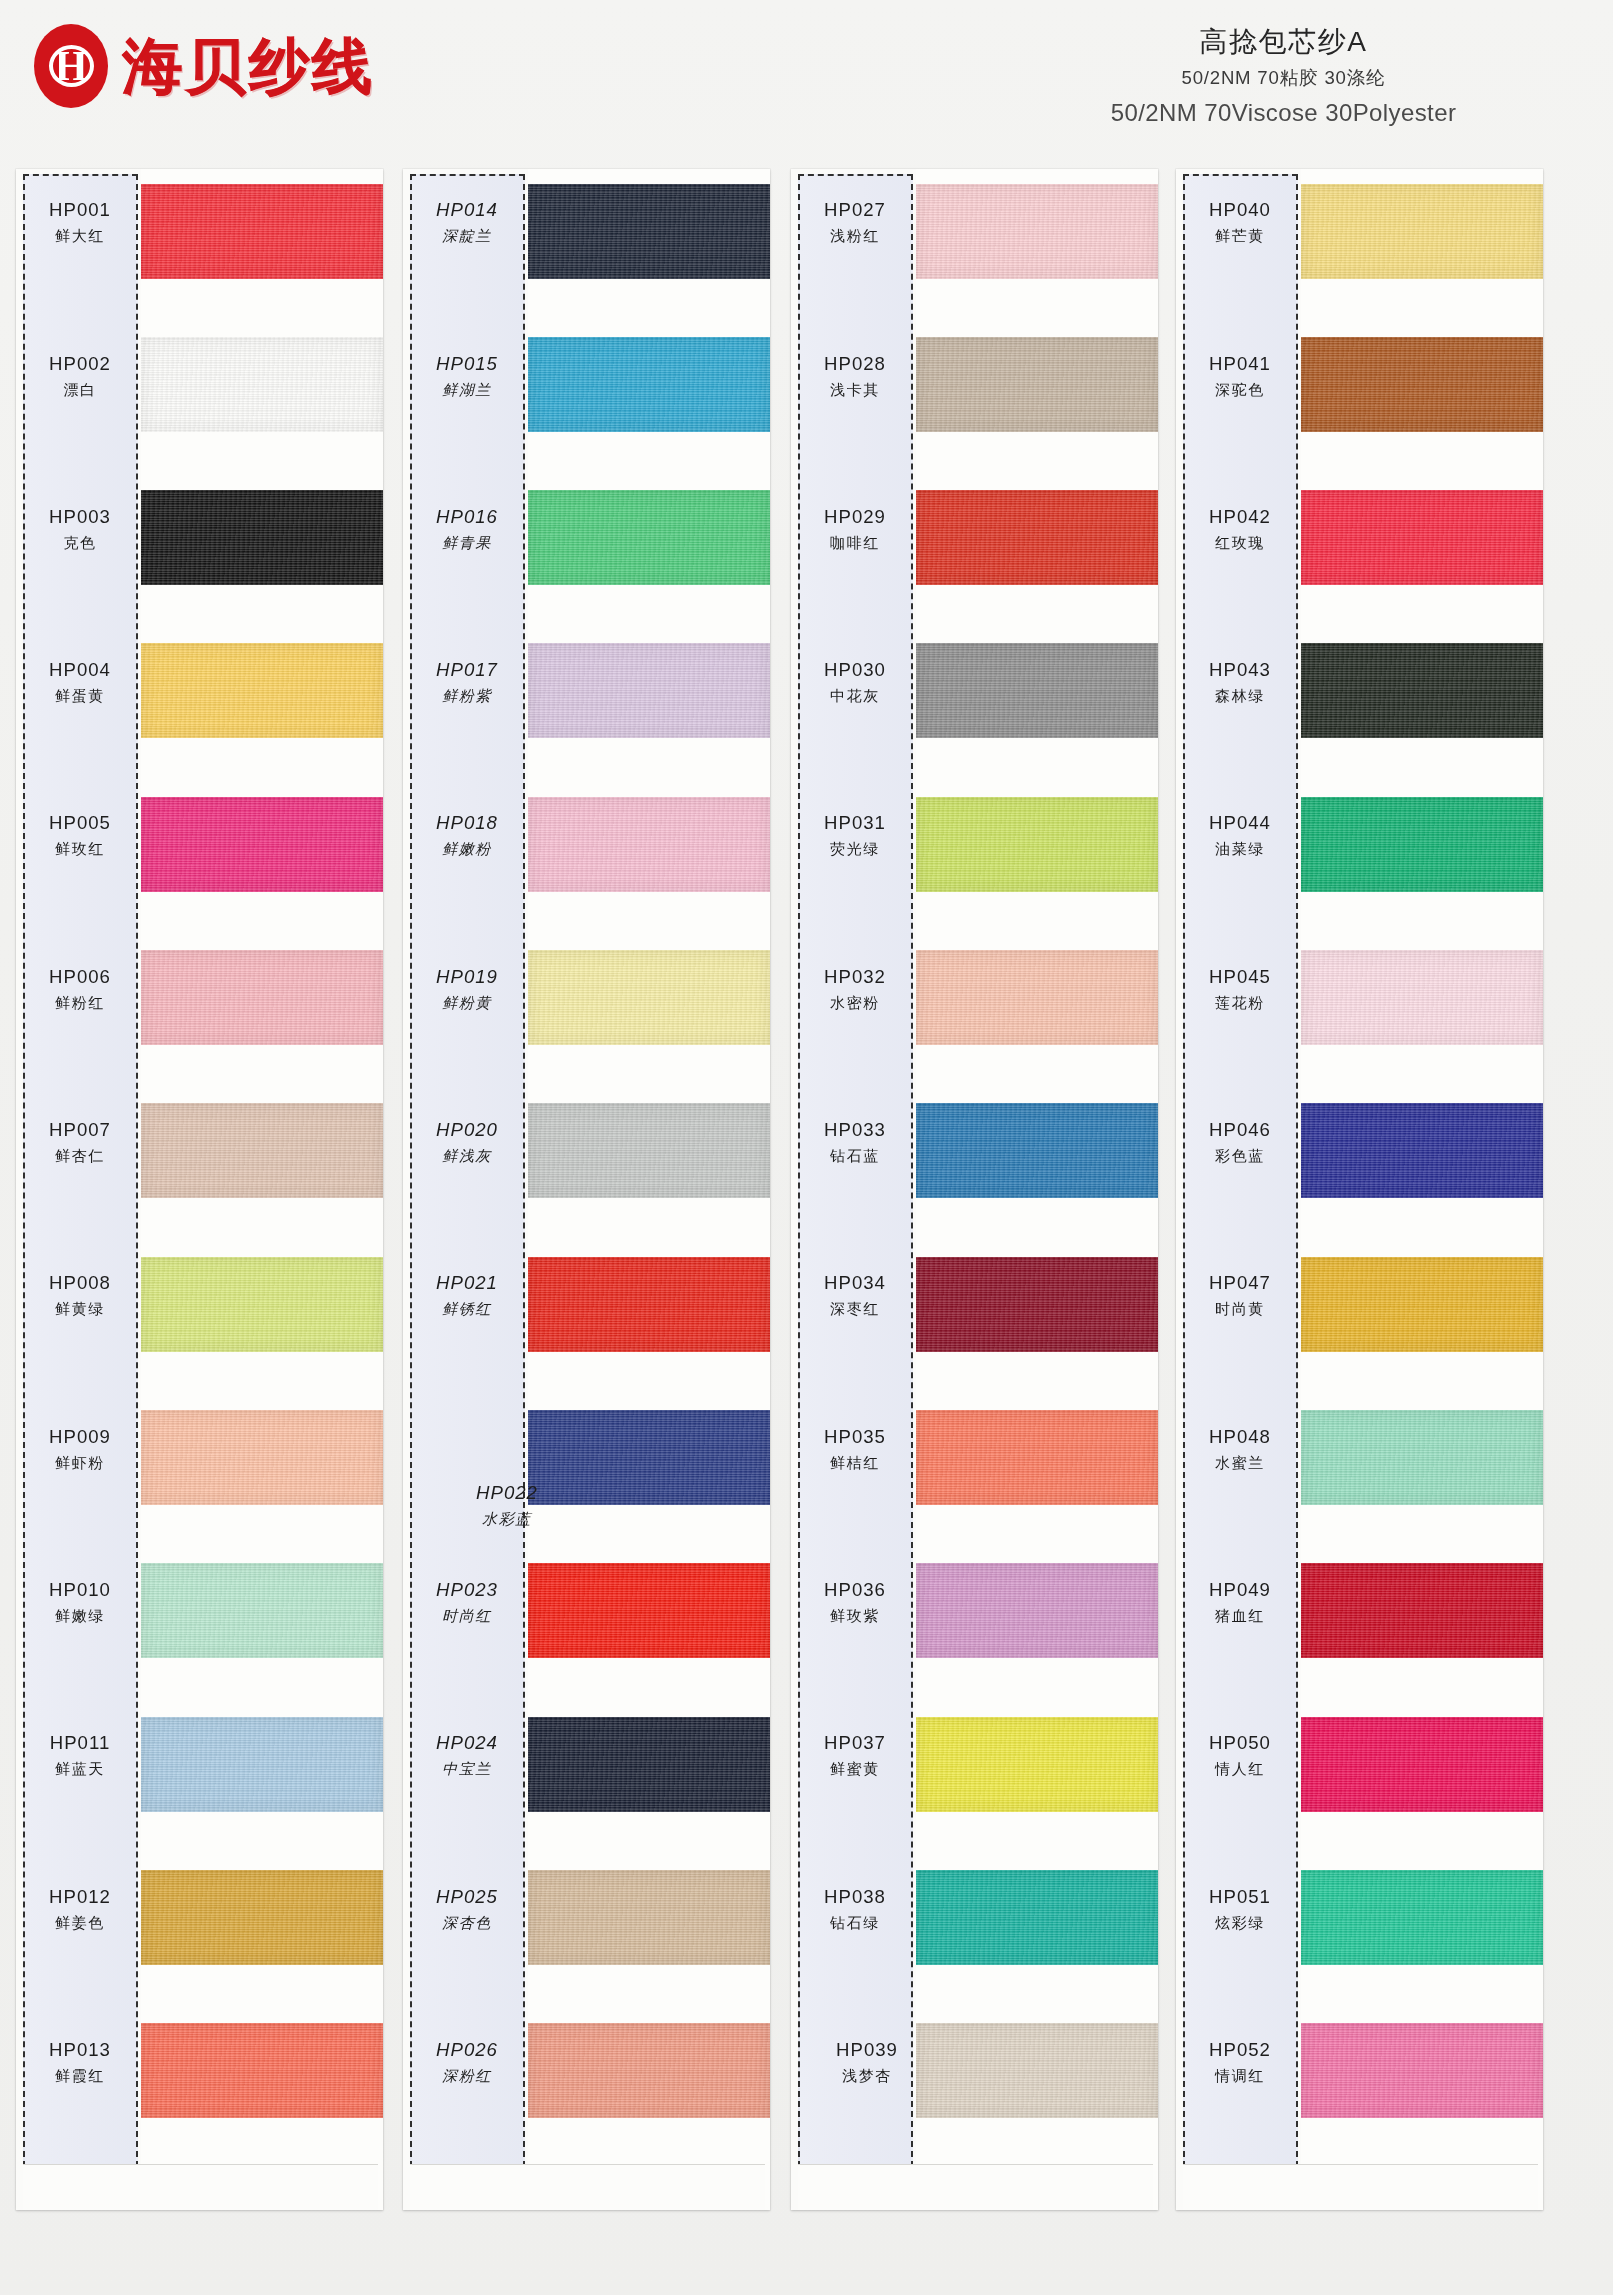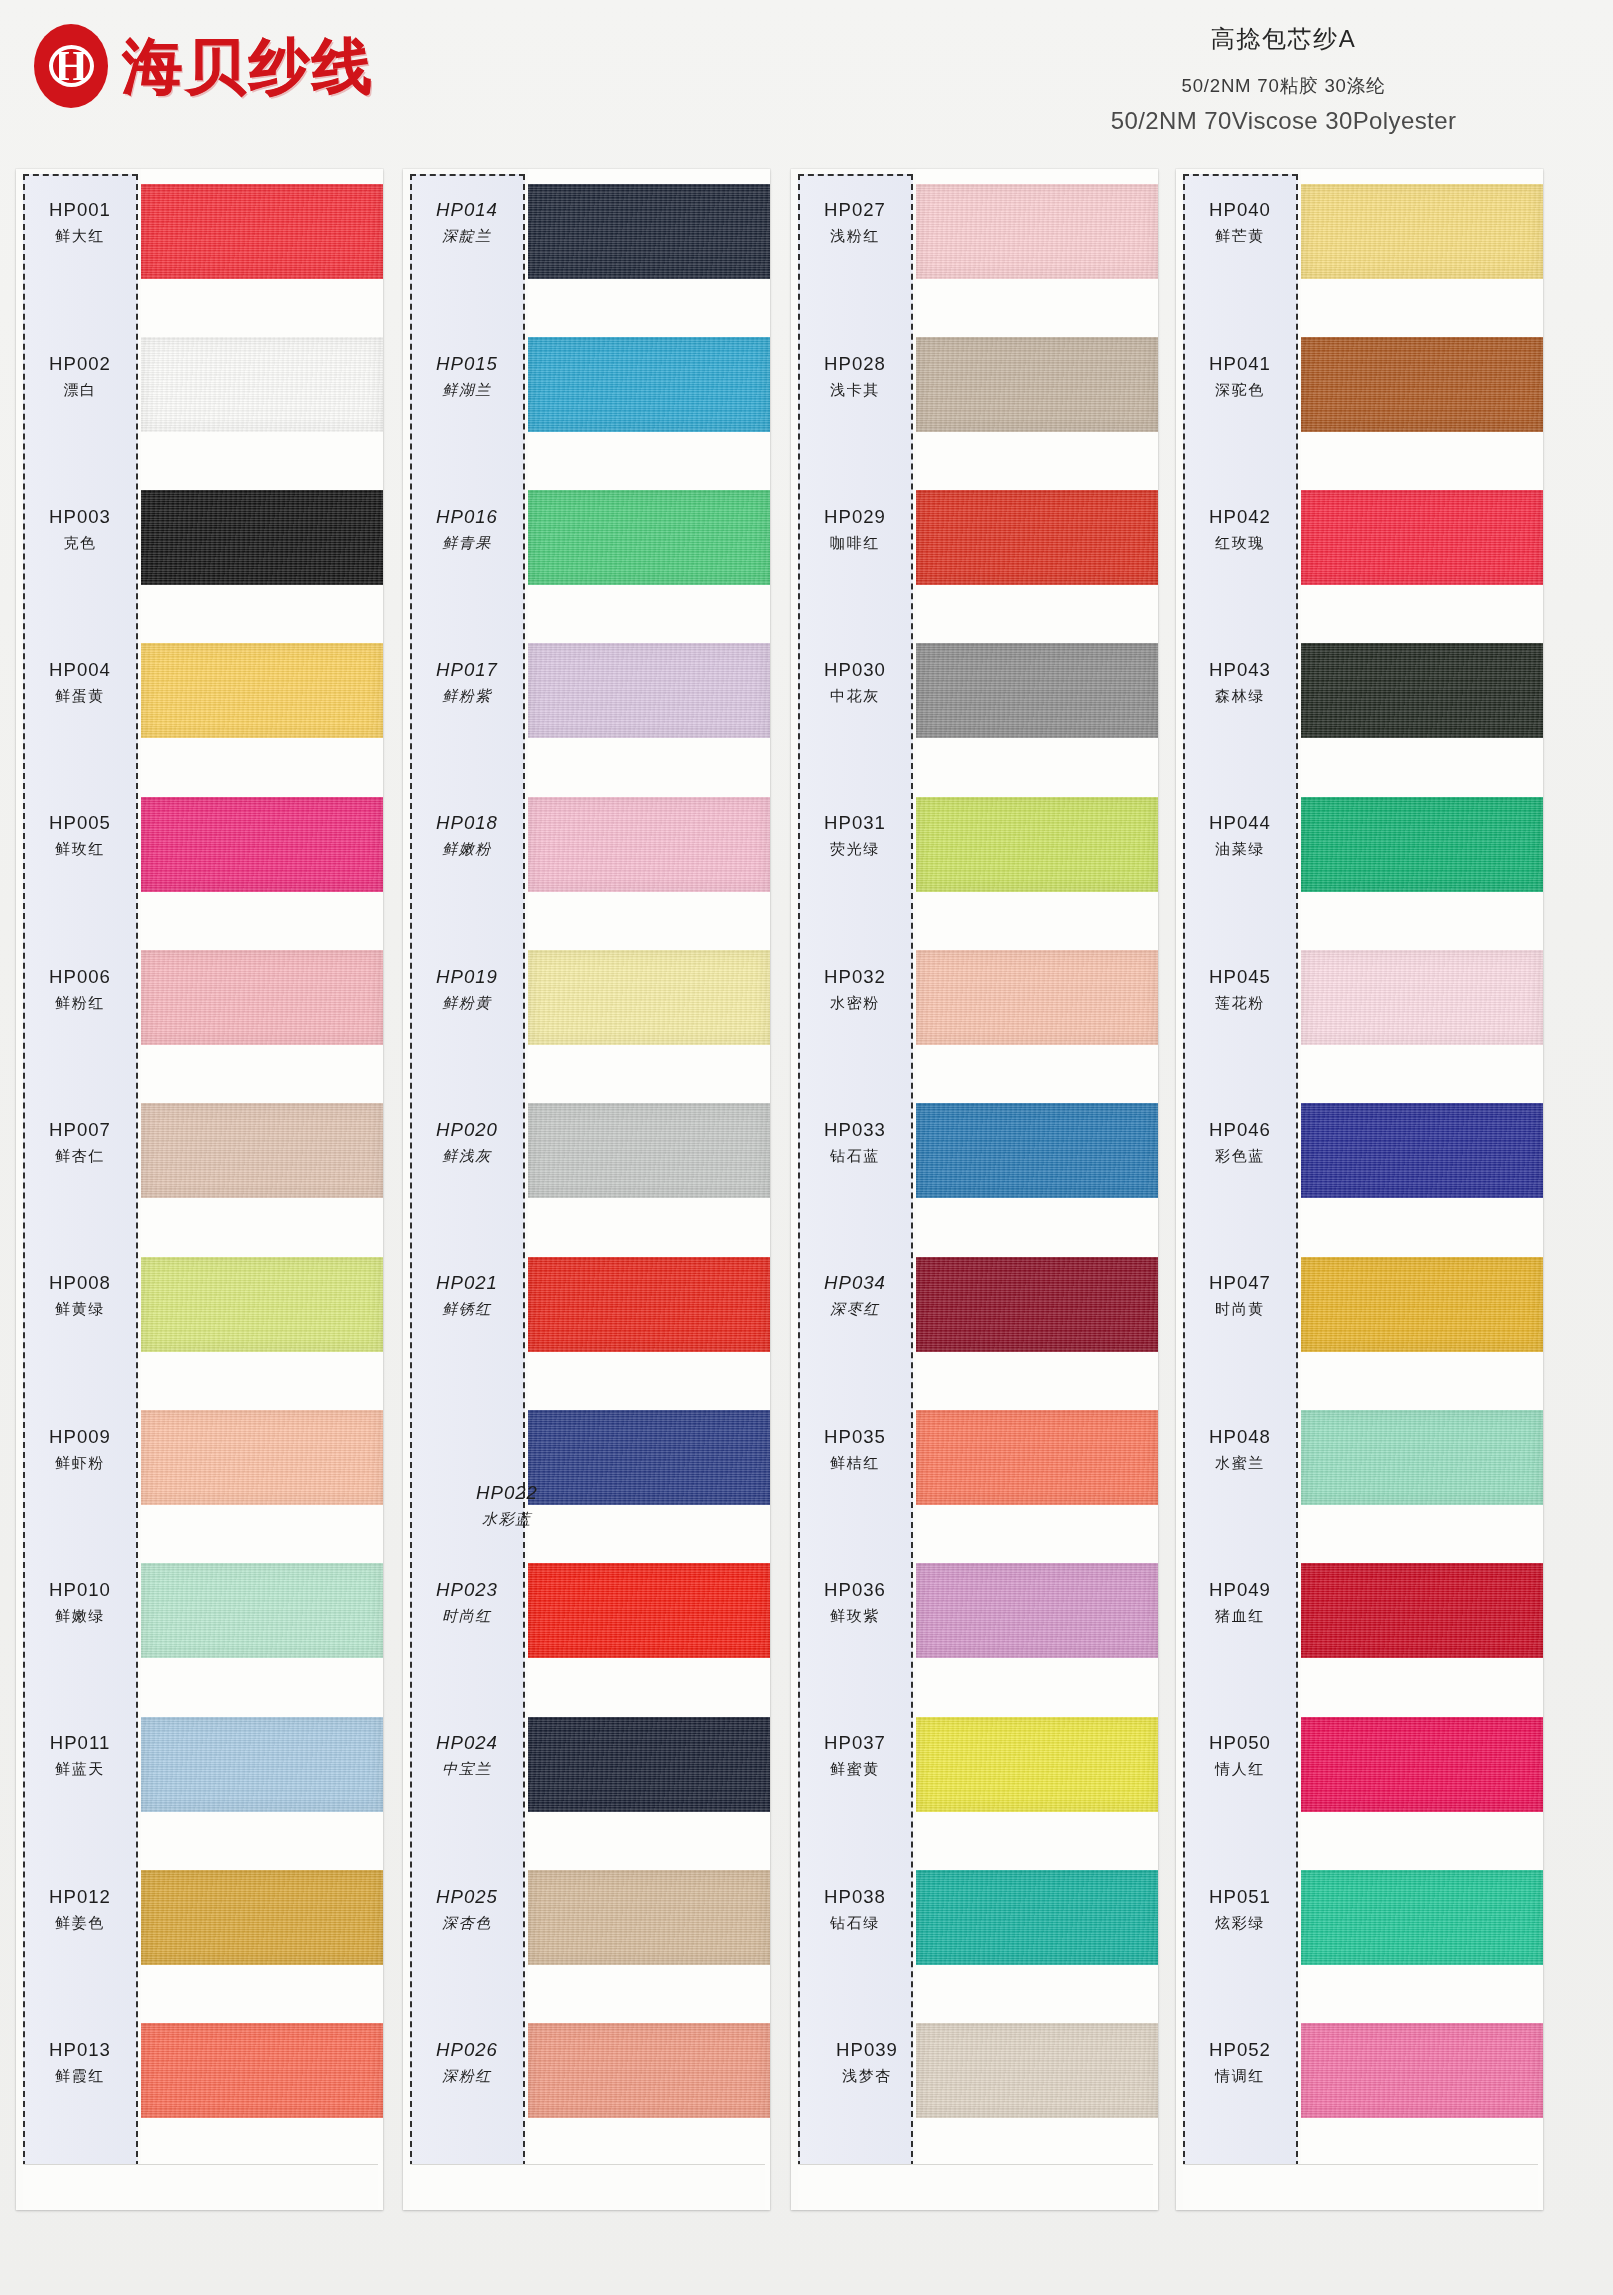--- a/index.html
+++ b/index.html
@@ -51,7 +51,7 @@
     position:absolute;right:48px;top:22.6px;
     text-align:center;color:#2b2b2b;width:565px;
   }
-  #title-main{font-size:24px;letter-spacing:1.6px;margin-bottom:18px;color:#262626;}
+  #title-main{font-size:28px;letter-spacing:1.6px;margin-bottom:4px;color:#262626;}
   #title-sub1{font-size:18.6px;letter-spacing:0.8px;color:#3a3a3a;margin-bottom:8px;}
   #title-sub2{font-size:24px;letter-spacing:0.4px;color:#4a4a4a;}
 

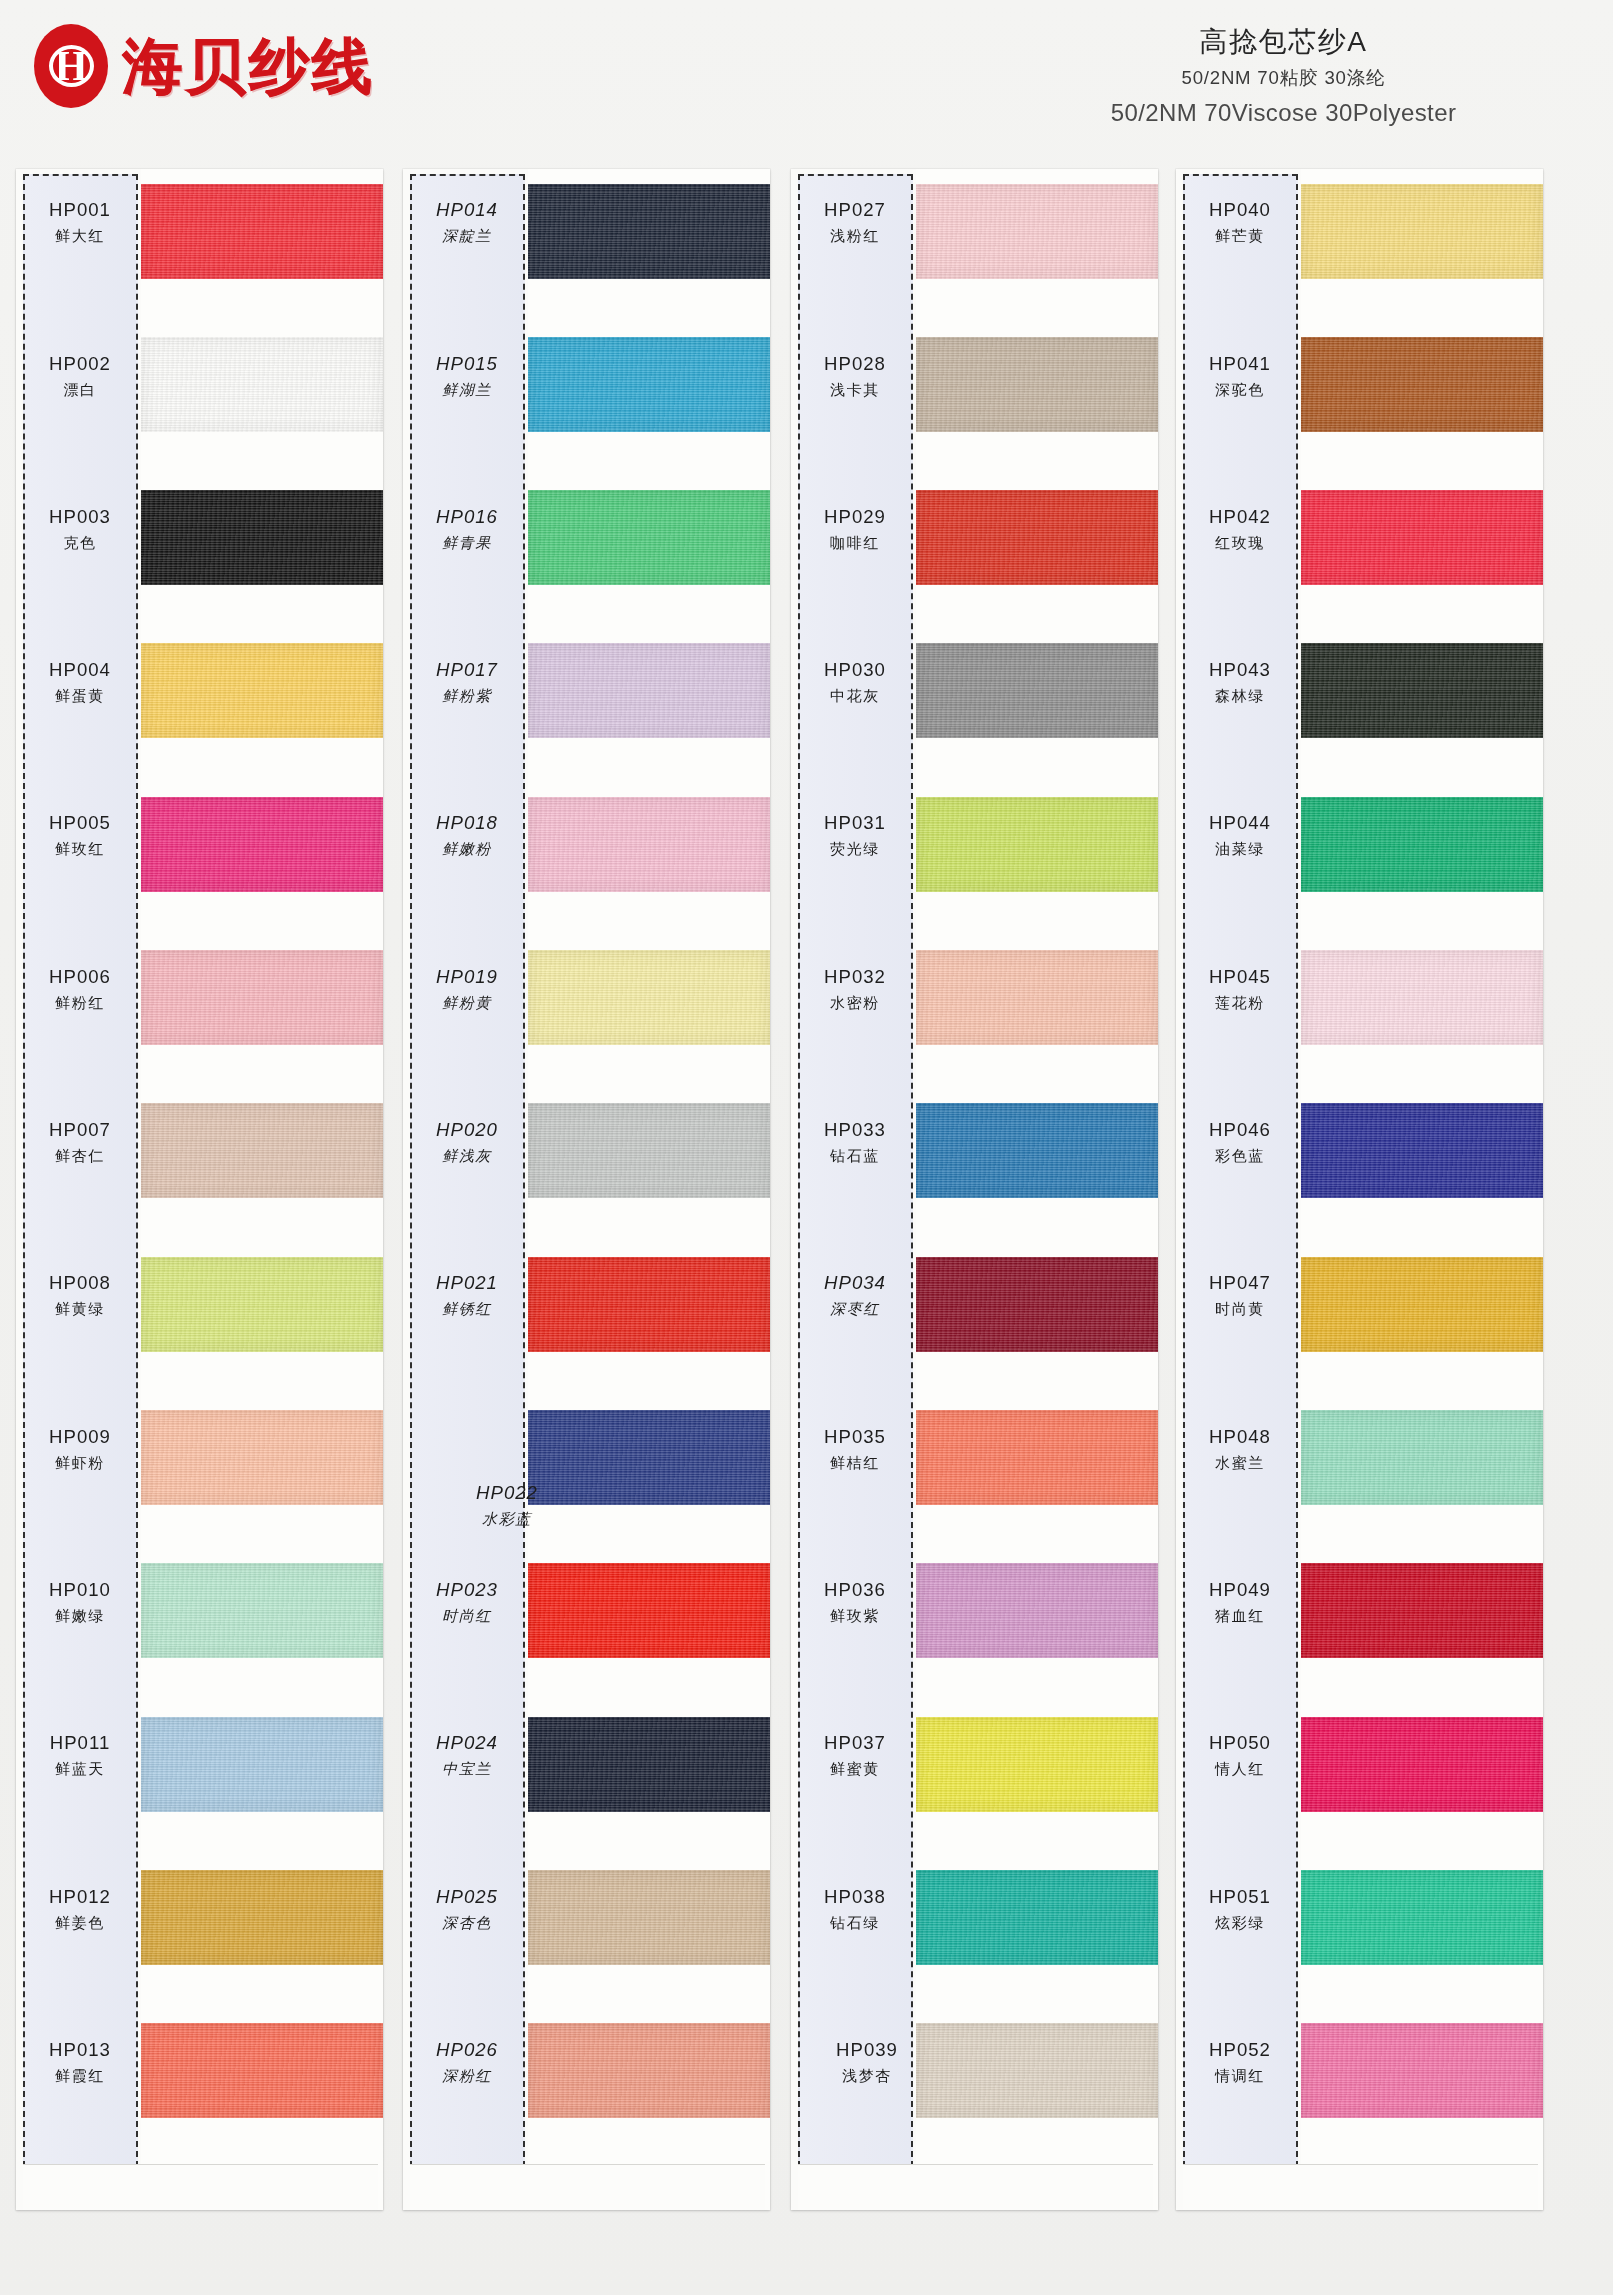--- a/index.html
+++ b/index.html
@@ -340,7 +340,7 @@
             <span class="code">HP033</span>
             <span class="name">钻石蓝</span>
           </div>
-          <div class="label" style="top: 1097px; font-style: italic;">
+          <div class="label" style="top: 1097px;">
             <span class="code">HP034</span>
             <span class="name">深枣红</span>
           </div>

